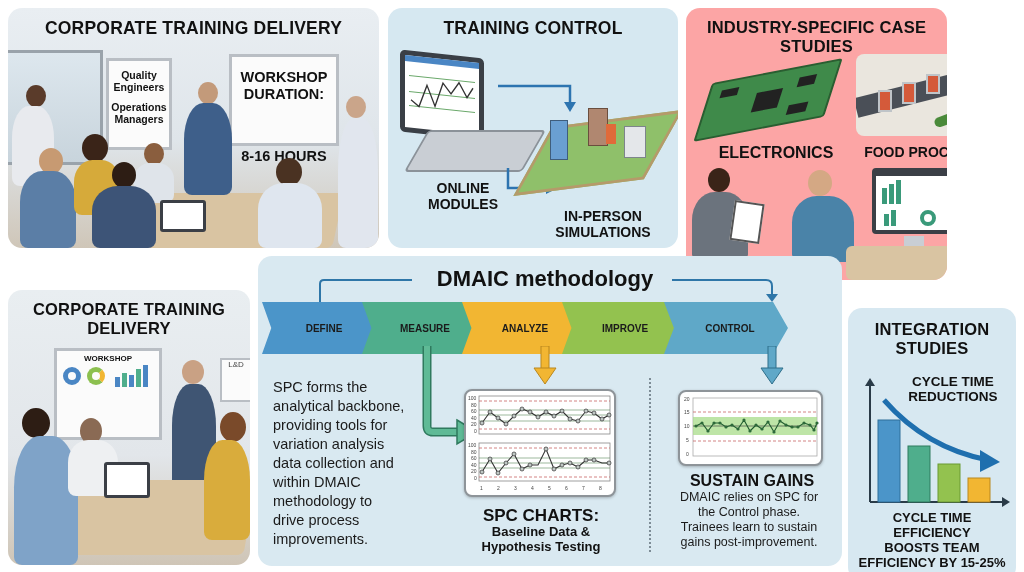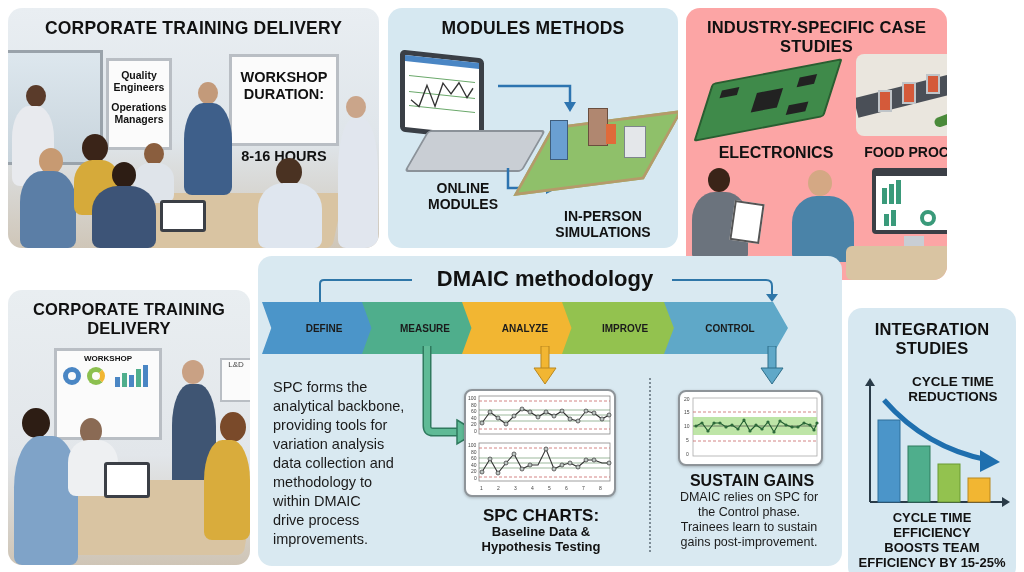--- a/index.html
+++ b/index.html
@@ -70,7 +70,7 @@
 </div>
 
 <div id="p2" class="panel">
-  <div class="ptitle" style="top:10px;font-size:17.5px;">MODULES METHODS</div>
+  <div class="ptitle" style="top:10px;font-size:17.5px;">TRAINING CONTROL</div>
   <div class="abs" style="left:12px;top:46px;width:84px;height:82px;background:#3a3f46;border-radius:5px;transform:skewY(6deg);padding:5px;">
     <div style="width:100%;height:100%;background:#fff;border-top:6px solid #4a86c4;">
       <svg width="72" height="60" viewBox="0 0 72 60">

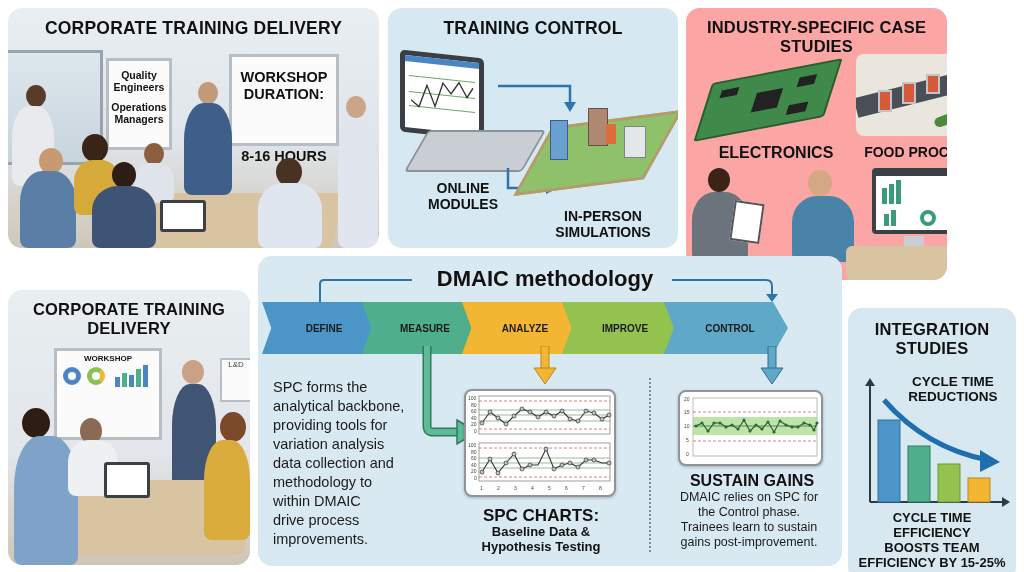--- a/index.html
+++ b/index.html
@@ -210,8 +210,8 @@
   <div>providing tools for</div>
   <div>variation analysis</div>
   <div>data collection and</div>
+  <div>within DMAIC</div>
   <div>methodology to</div>
-  <div>within DMAIC</div>
   <div>drive process</div>
   <div>improvements.</div>
 </div>

